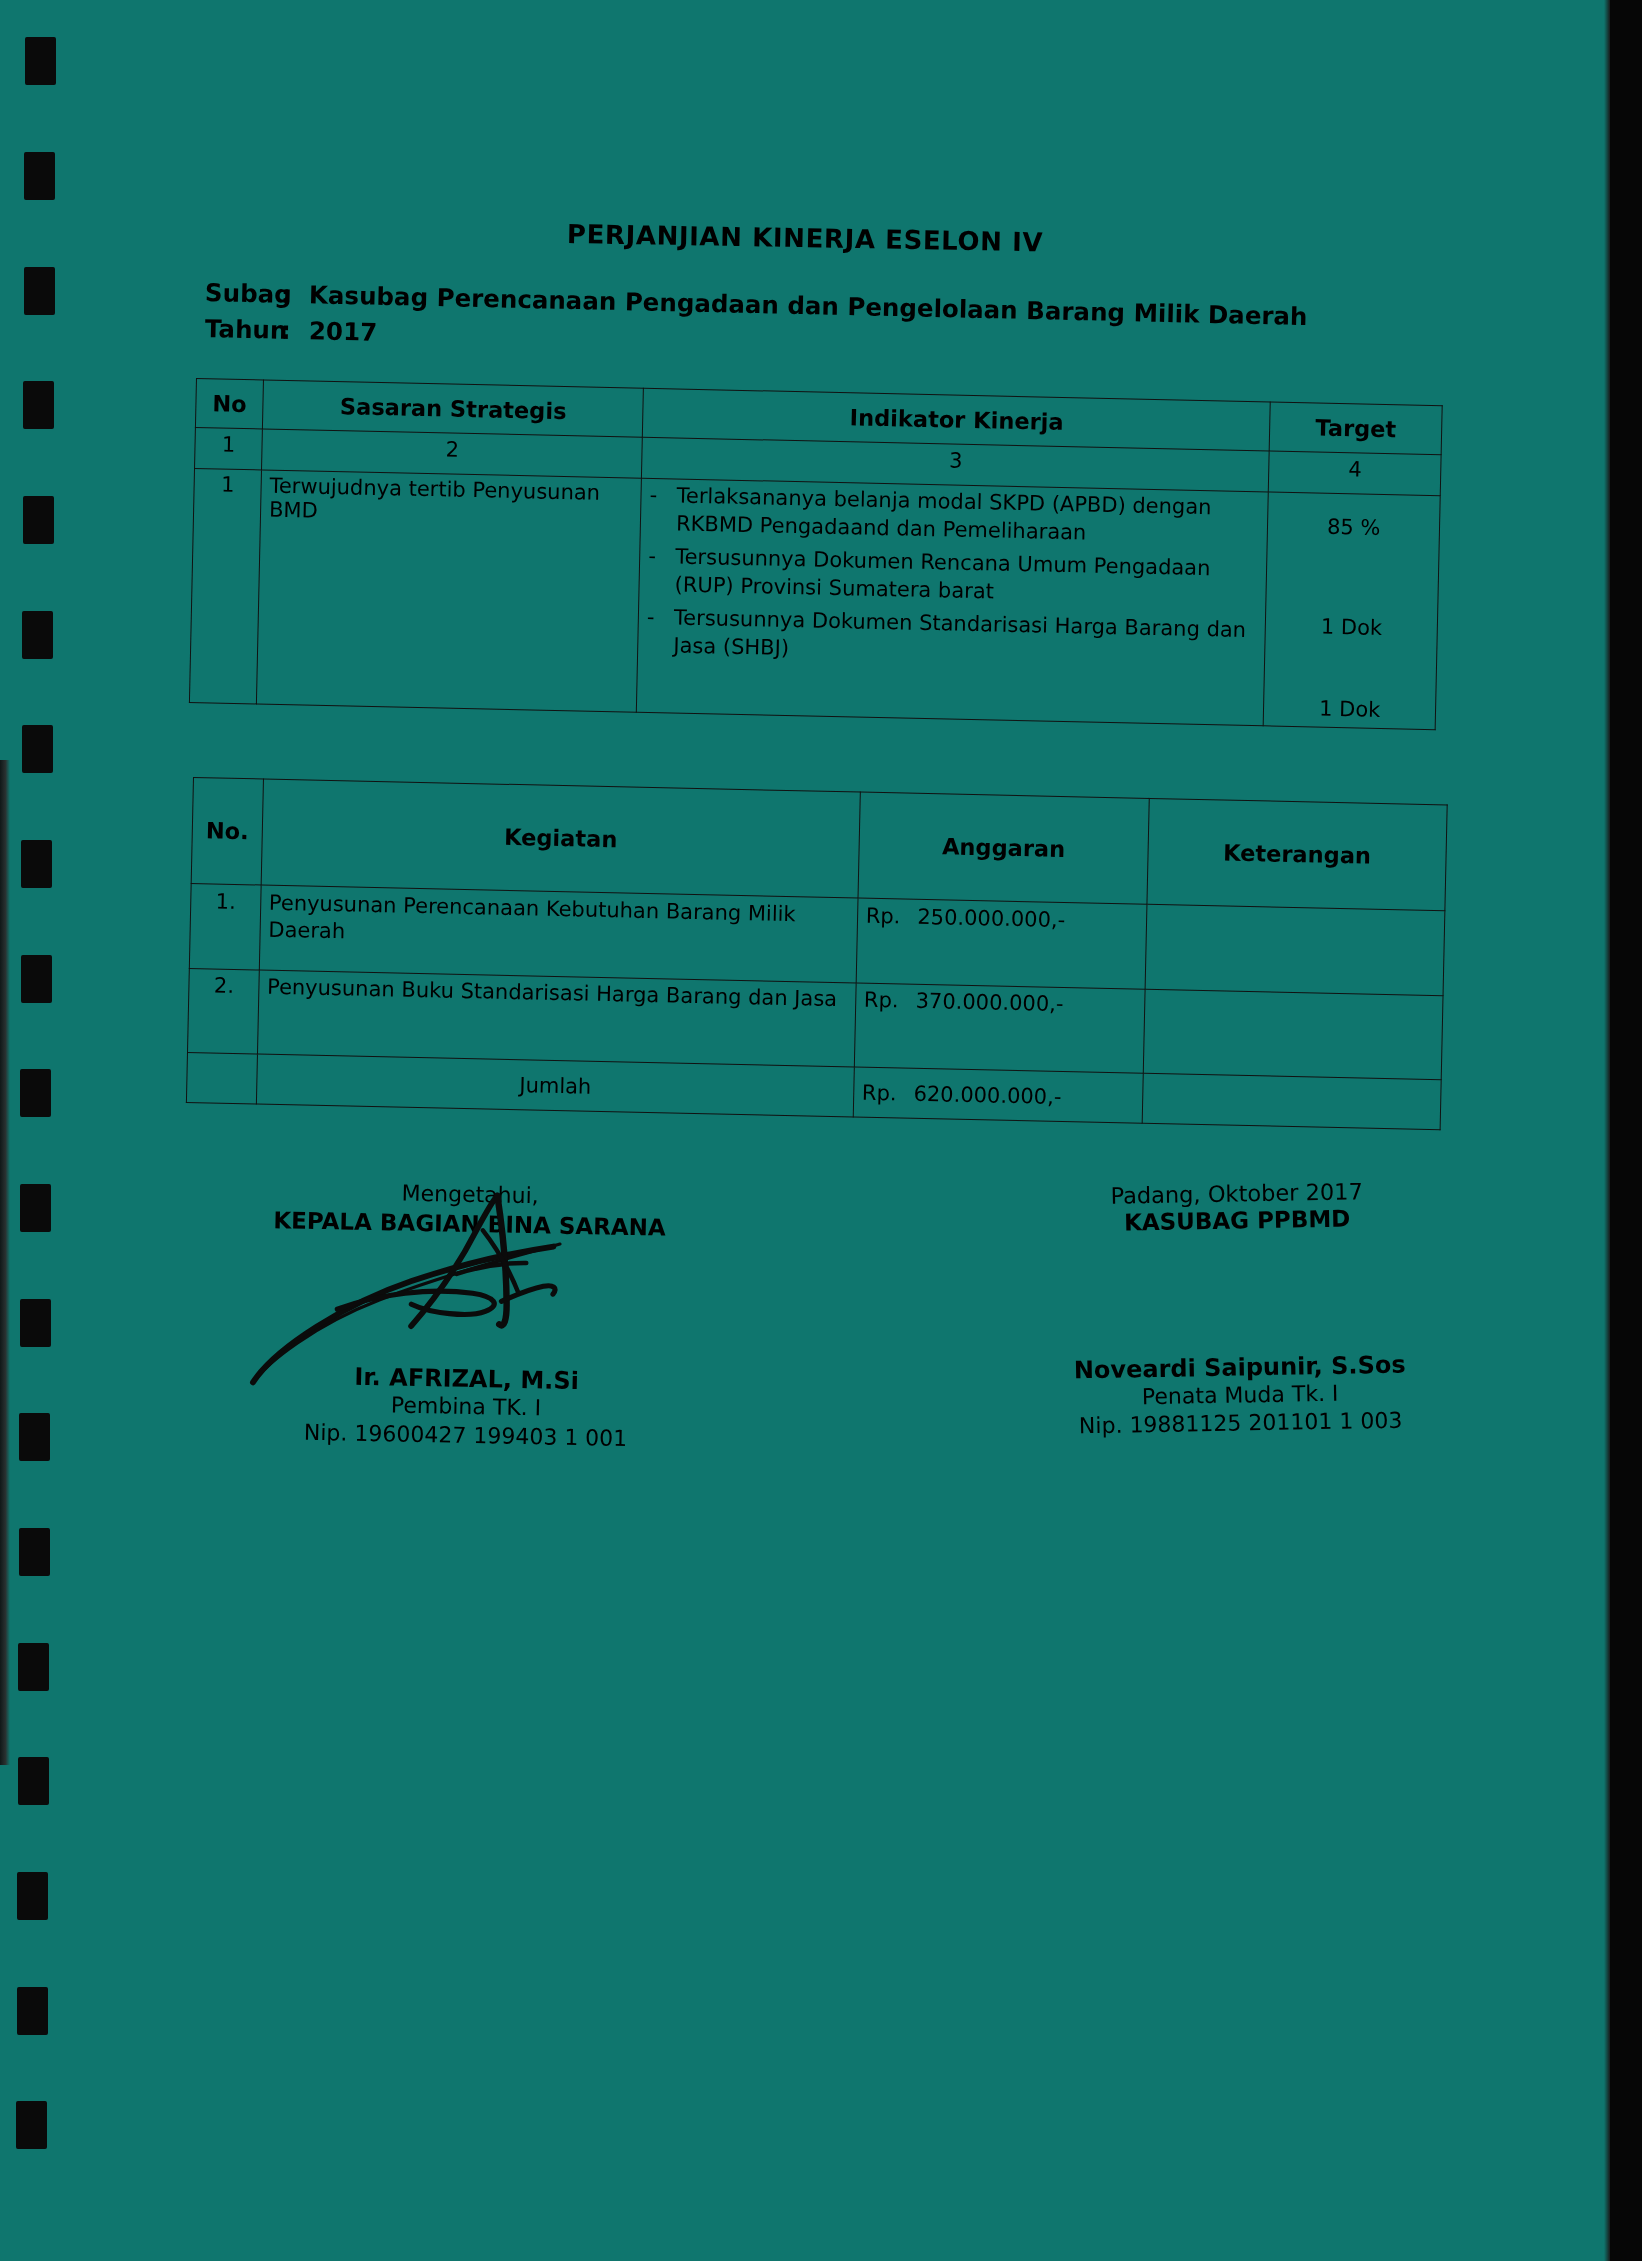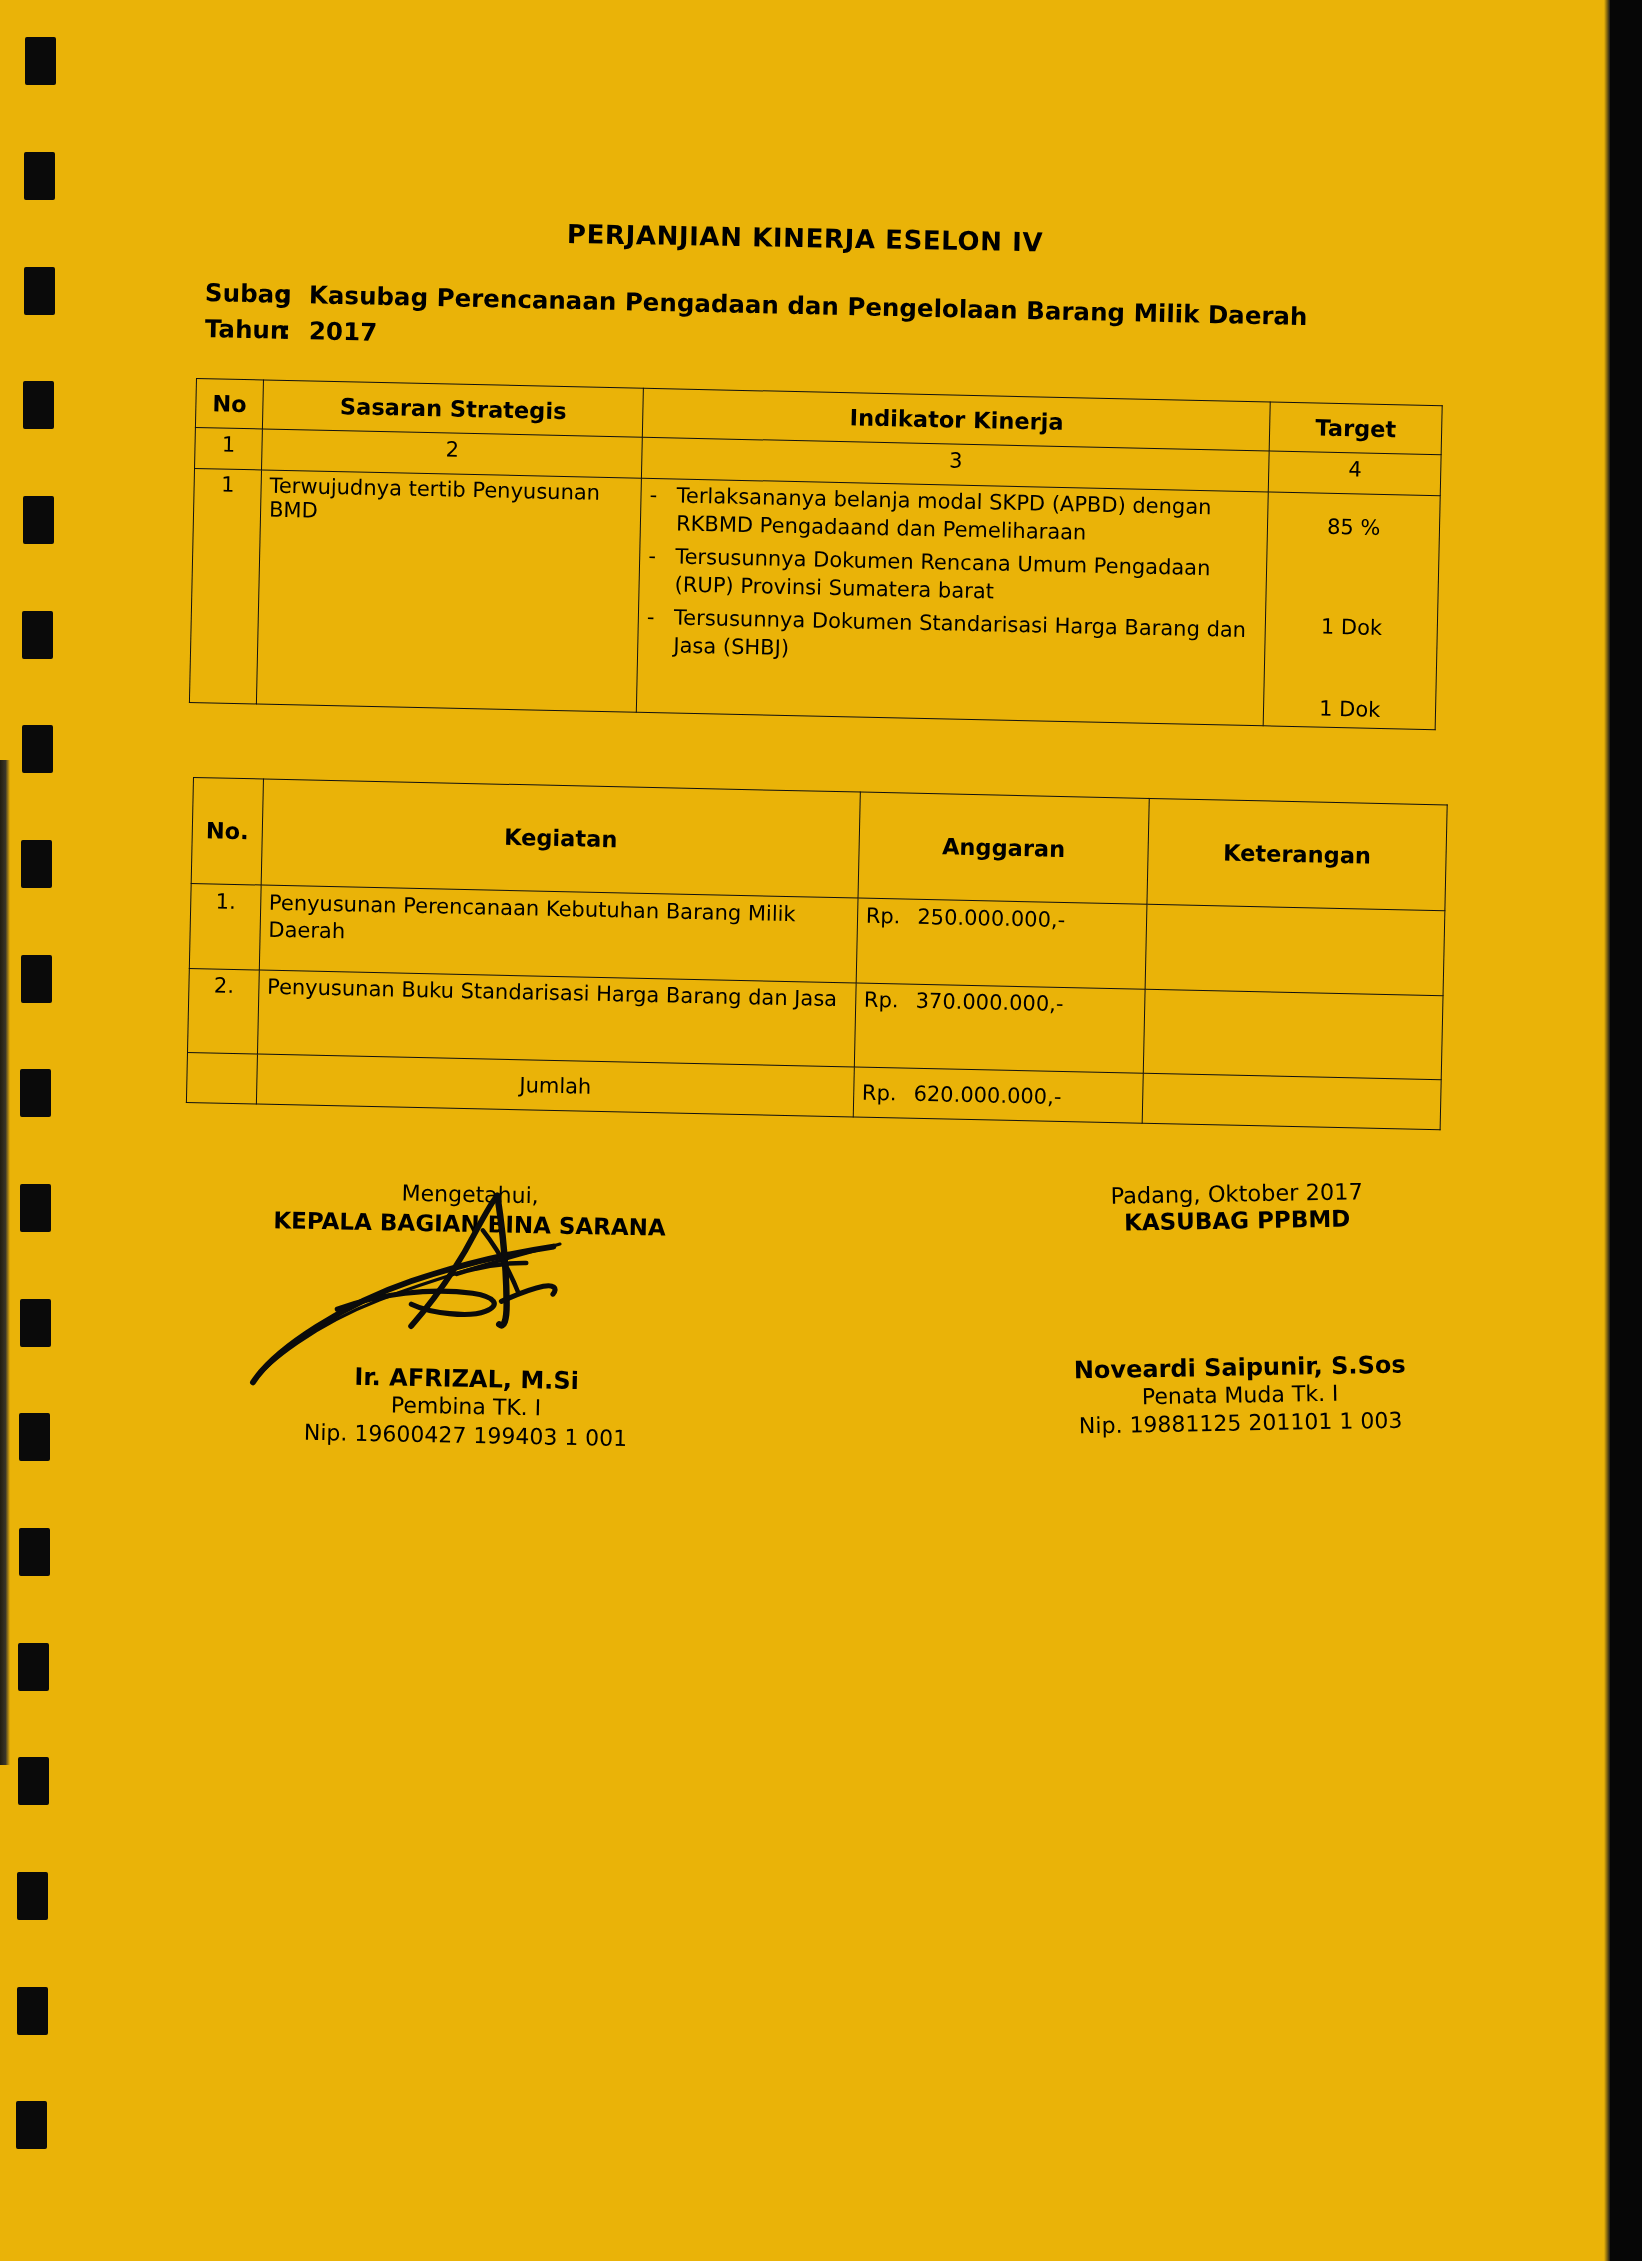--- a/index.html
+++ b/index.html
@@ -10,7 +10,7 @@
     color:#000;
     -webkit-font-smoothing:none;
   }
-  .page{position:absolute;inset:0;background:#eab308;}
+  .page{position:absolute;inset:0;background:#0f766e;}
 
   
   #binding-holes{position:absolute;left:0;top:0;width:77px;height:2261px;}

